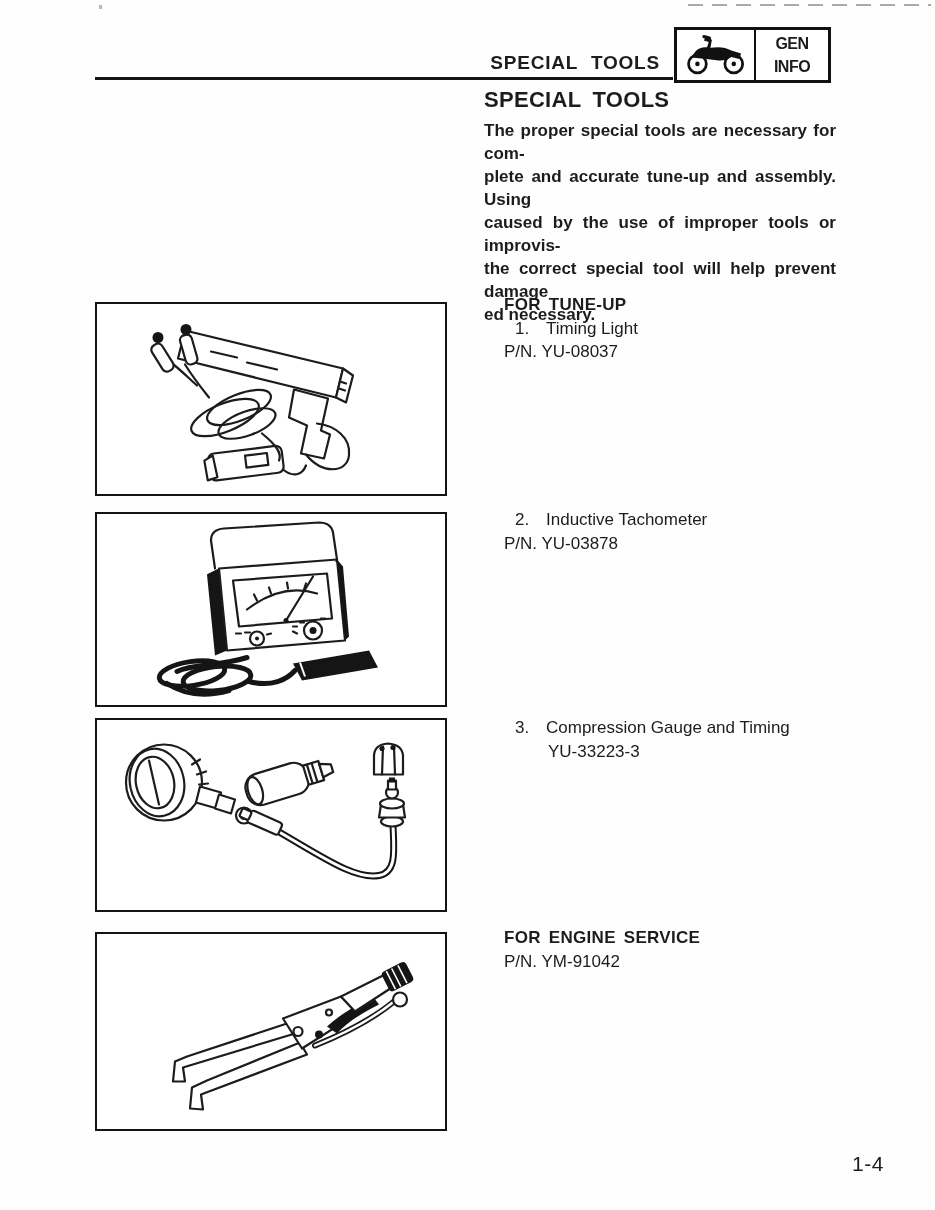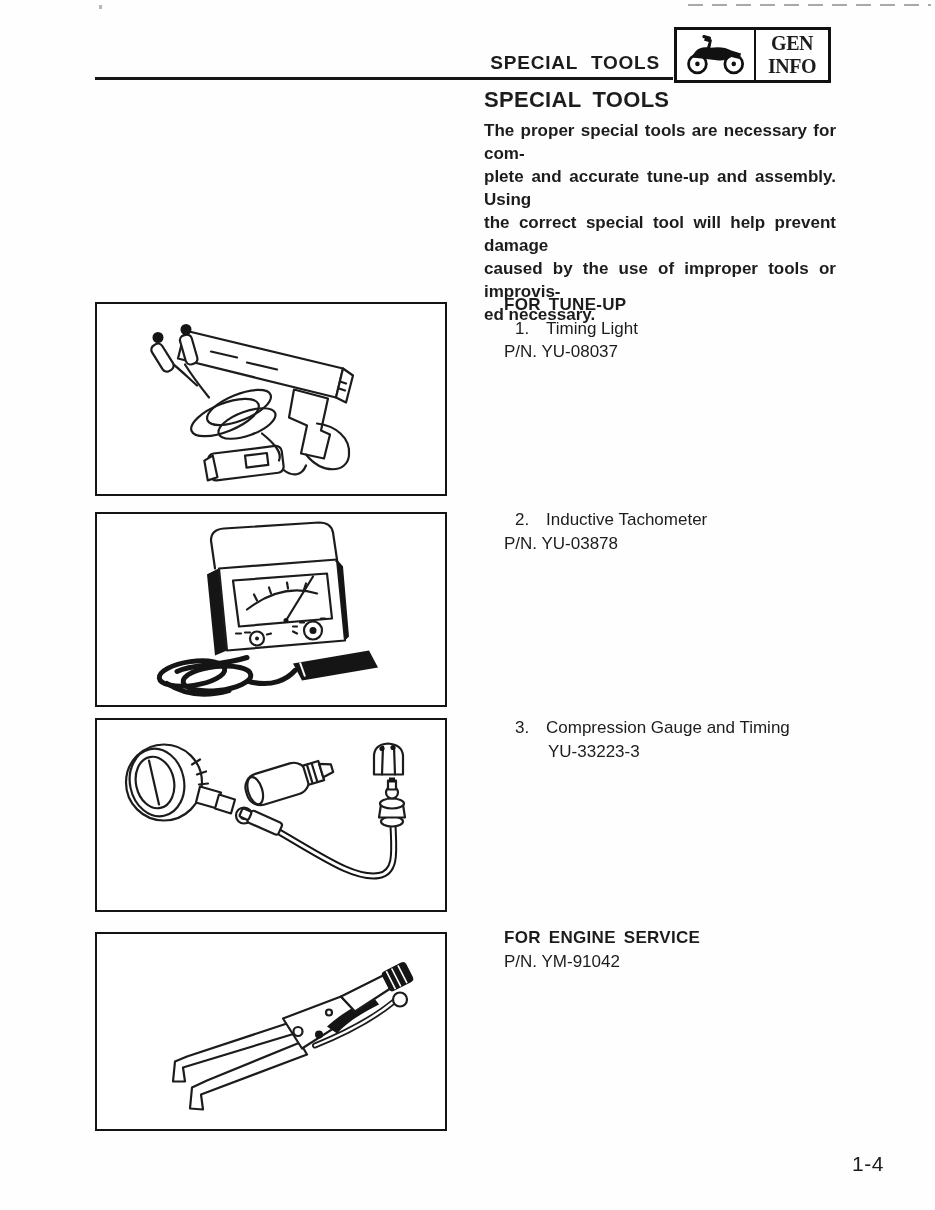--- a/index.html
+++ b/index.html
@@ -23,7 +23,7 @@
   }
   .badge-icon-cell{width:77px;border-right:2.5px solid #111;display:flex;align-items:center;justify-content:center;}
   .badge-label-cell{flex:1;display:flex;flex-direction:column;align-items:center;justify-content:center;
-    font-weight:bold;font-size:20px;line-height:23px;letter-spacing:-.5px;font-family:Liberation Serif, serif;}
+    font-weight:bold;font-size:16px;line-height:23px;letter-spacing:-.5px;}
 
   
   .doc-title{position:absolute;top:87px;left:484px;font-size:22px;font-weight:bold;letter-spacing:.3px;word-spacing:5px;}

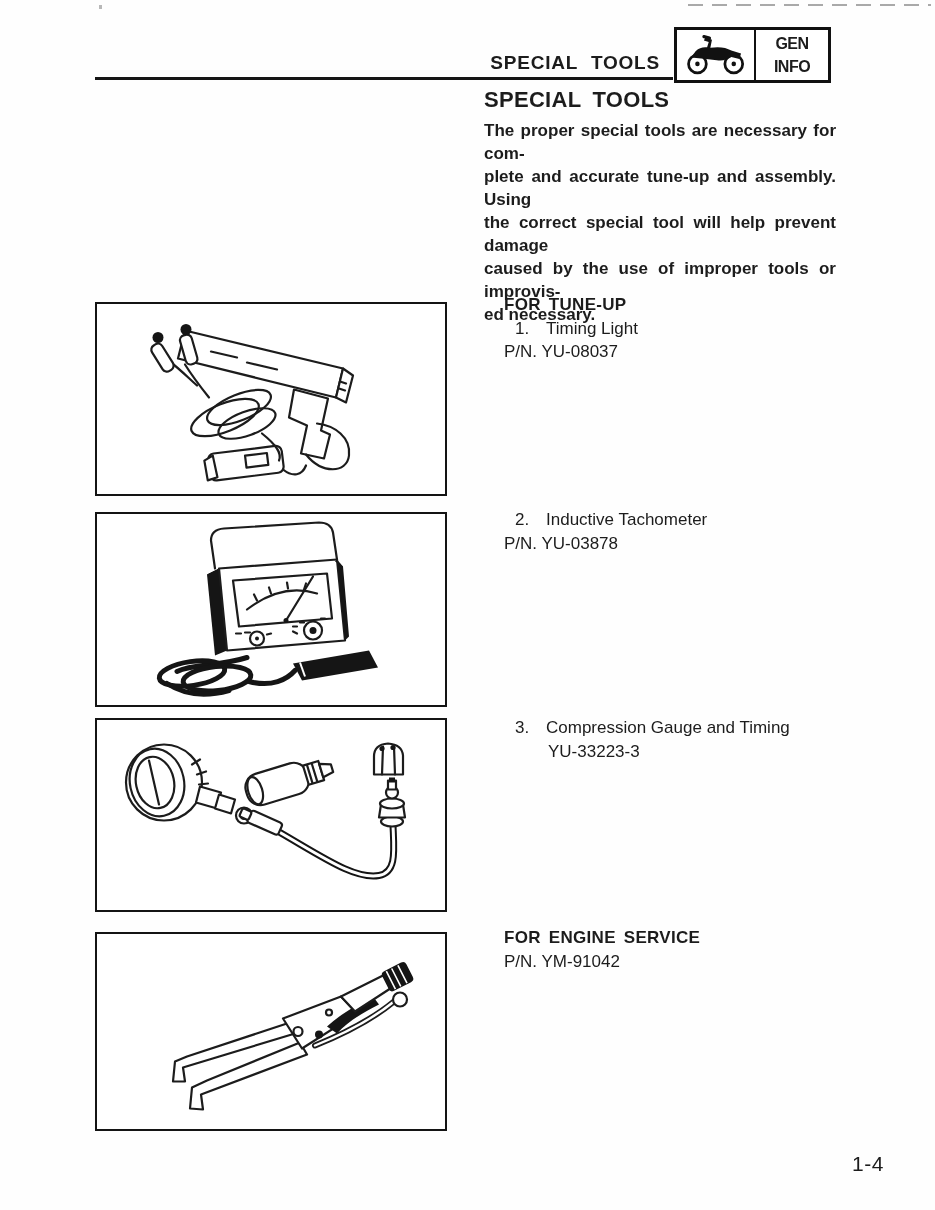--- a/index.html
+++ b/index.html
@@ -89,8 +89,8 @@
   <div class="intro">
     <div class="line jl">The proper special tools are necessary for com-</div>
     <div class="line jl">plete and accurate tune-up and assembly. Using</div>
+    <div class="line jl">caused by the use of improper tools or improvis-</div>
     <div class="line jl">the correct special tool will help prevent damage</div>
-    <div class="line jl">caused by the use of improper tools or improvis-</div>
     <div class="line">ed necessary.</div>
   </div>
 

